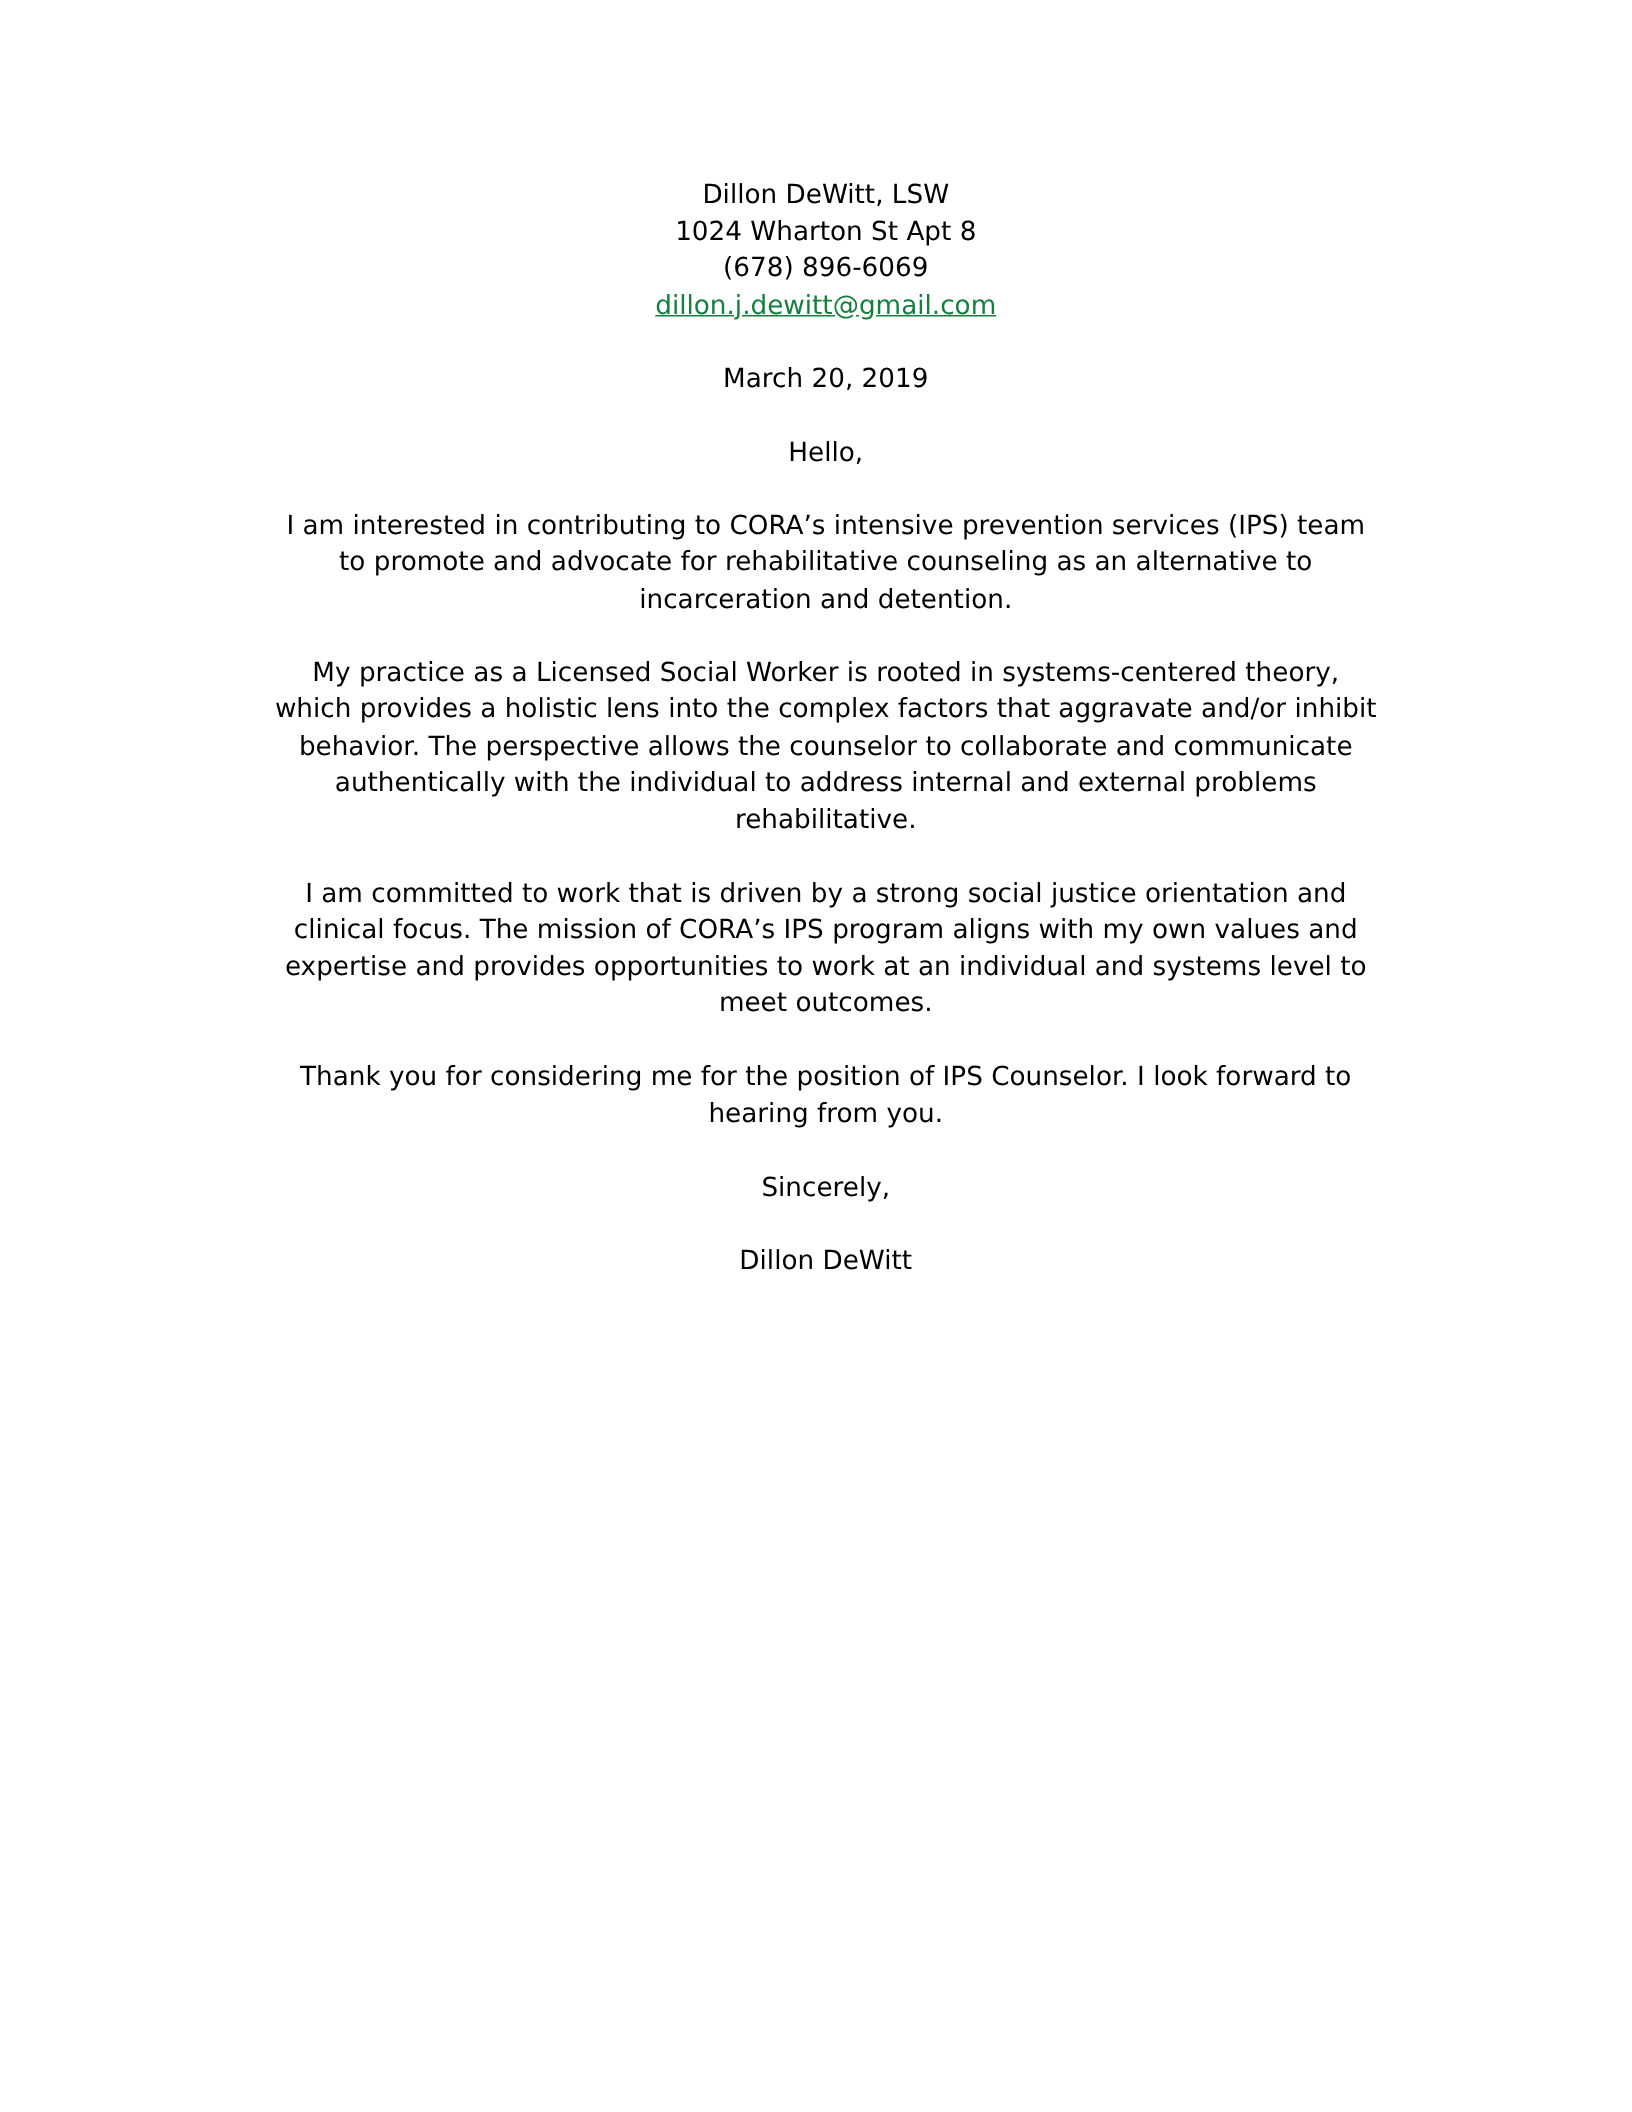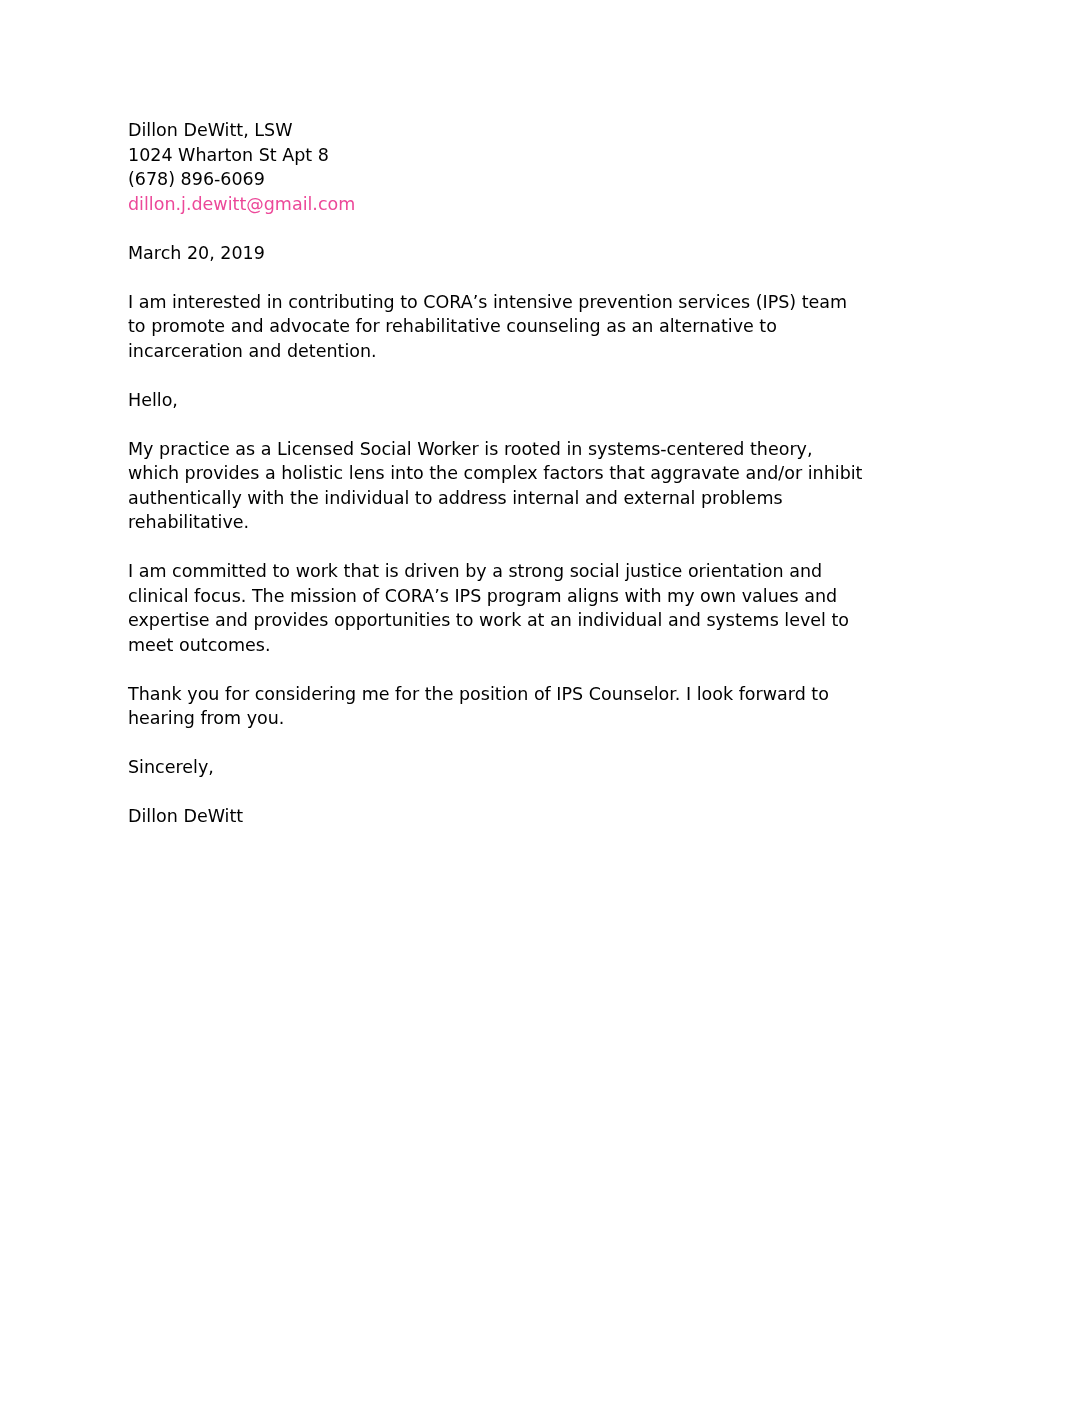--- a/index.html
+++ b/index.html
@@ -23,6 +23,7 @@
     left: 128px;
     top: 118px;
     width: 845px;
+    text-align: center;
   }
   .block {
     margin: 0 0 24.5px 0;

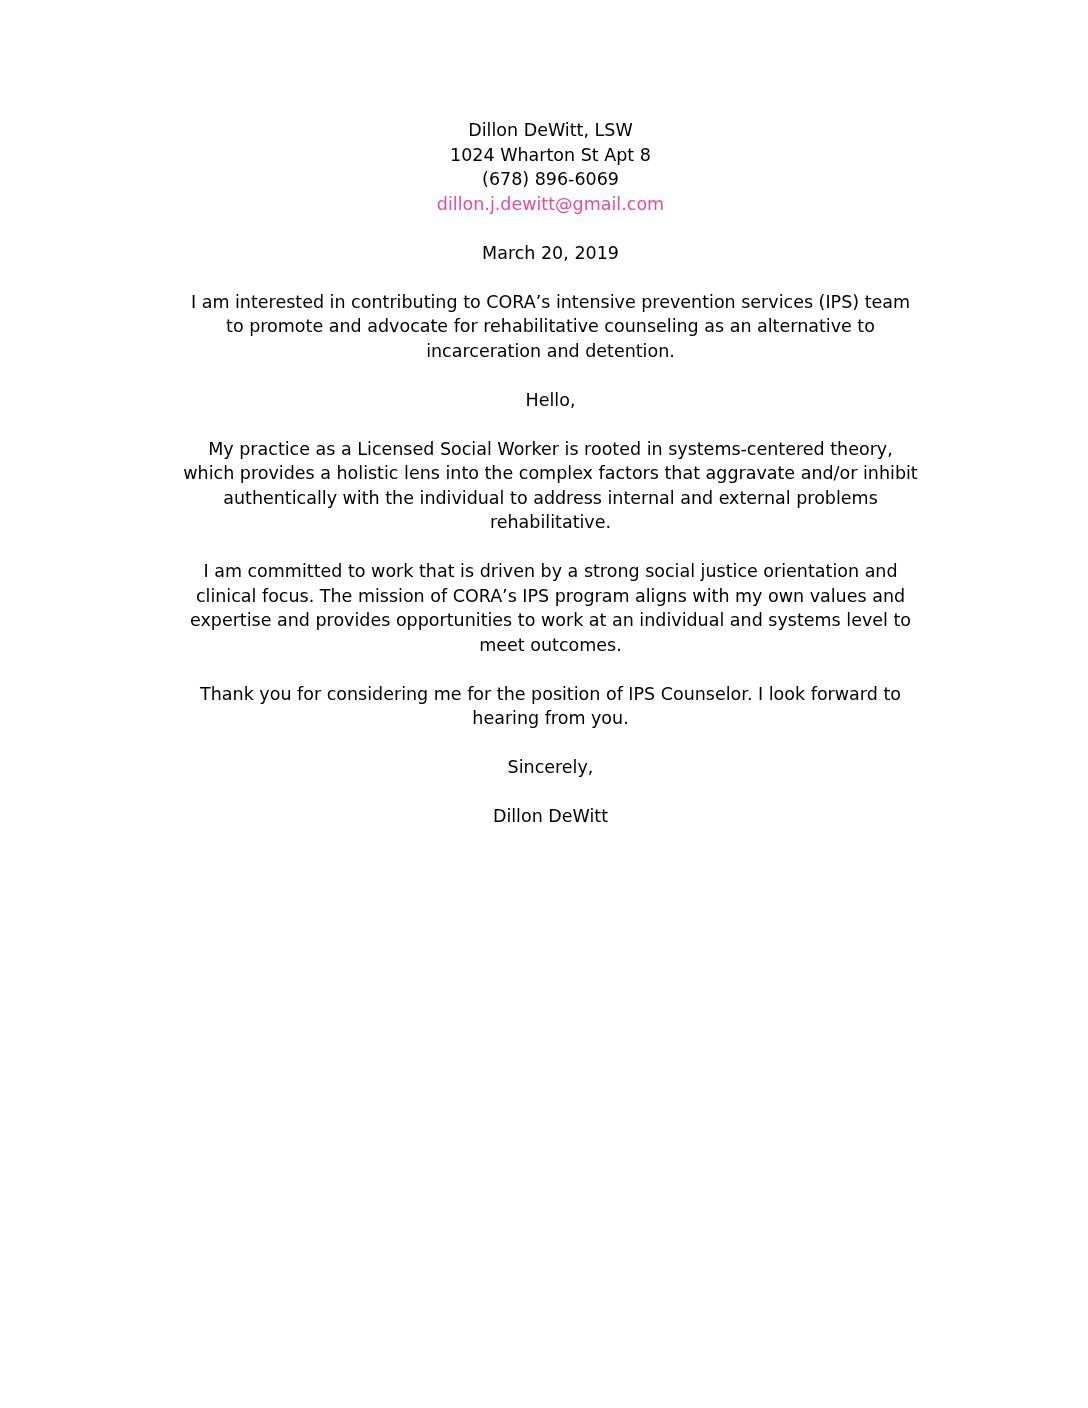--- a/index.html
+++ b/index.html
@@ -32,7 +32,8 @@
     white-space: nowrap;
   }
   a.email-link {
-    color: #ec4899;
+    color: #15803d;
+    text-decoration: underline;
     cursor: pointer;
   }
 </style>

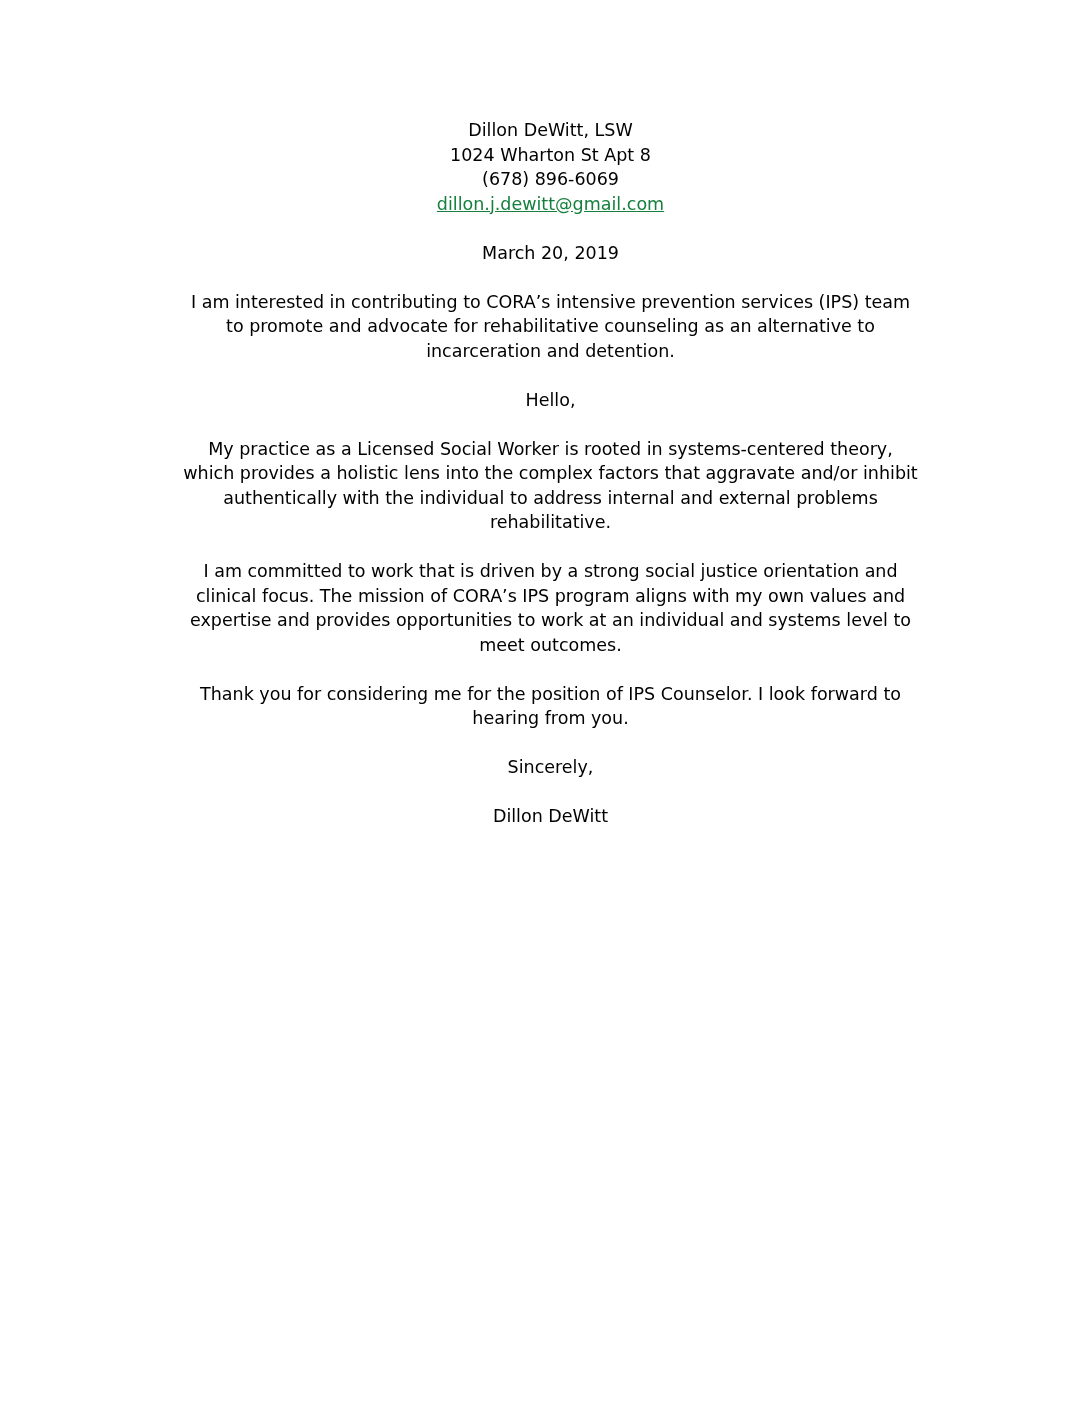--- a/index.html
+++ b/index.html
@@ -52,13 +52,13 @@
 
     <div class="block">March 20, 2019</div>
 
+    <div class="block">Hello,</div>
+
     <div class="block">
       <div class="line">I am interested in contributing to CORA’s intensive prevention services (IPS) team</div>
       <div class="line">to promote and advocate for rehabilitative counseling as an alternative to</div>
       <div class="line">incarceration and detention.</div>
     </div>
-
-    <div class="block">Hello,</div>
 
     <div class="block">
       <div class="line">My practice as a Licensed Social Worker is rooted in systems-centered theory,</div>

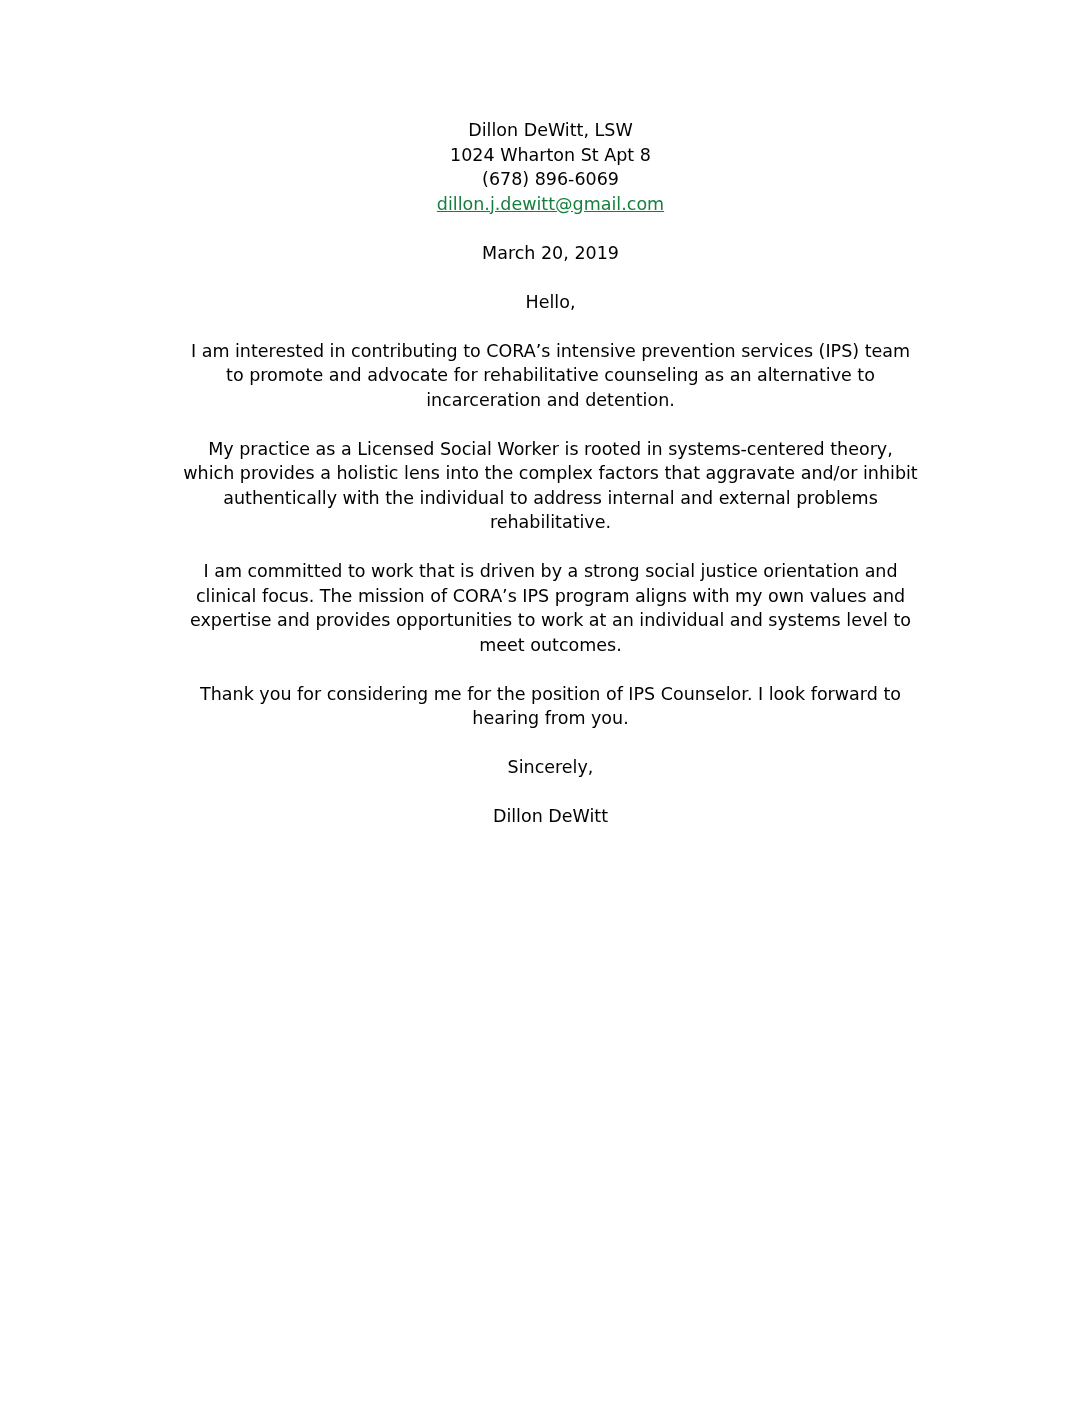--- a/index.html
+++ b/index.html
@@ -63,6 +63,7 @@
     <div class="block">
       <div class="line">My practice as a Licensed Social Worker is rooted in systems-centered theory,</div>
       <div class="line">which provides a holistic lens into the complex factors that aggravate and/or inhibit</div>
+      <div class="line">behavior. The perspective allows the counselor to collaborate and communicate</div>
       <div class="line">authentically with the individual to address internal and external problems</div>
       <div class="line">rehabilitative.</div>
     </div>

